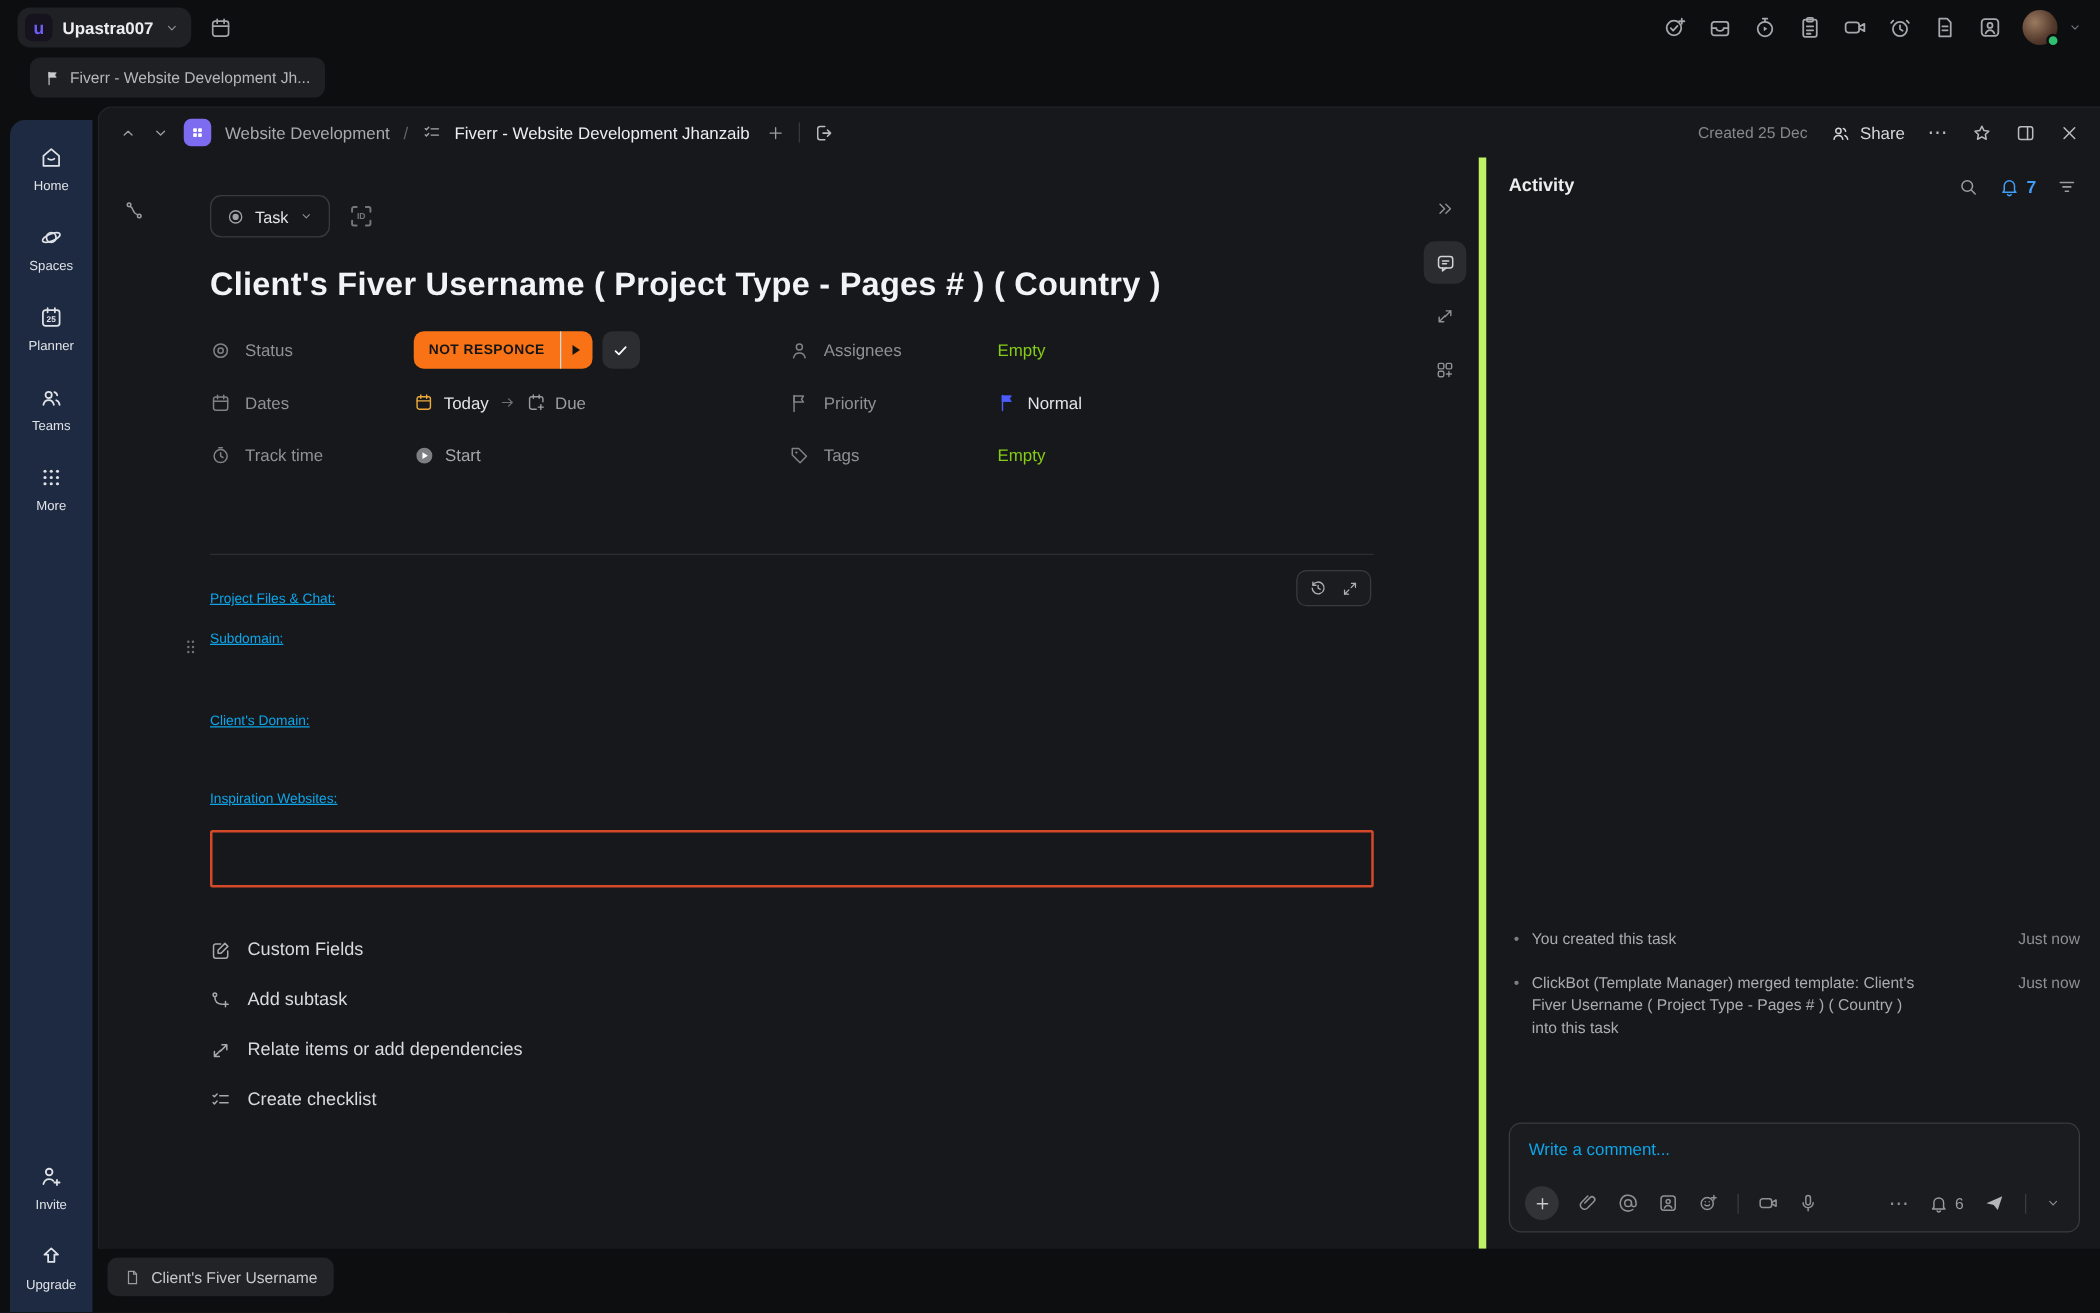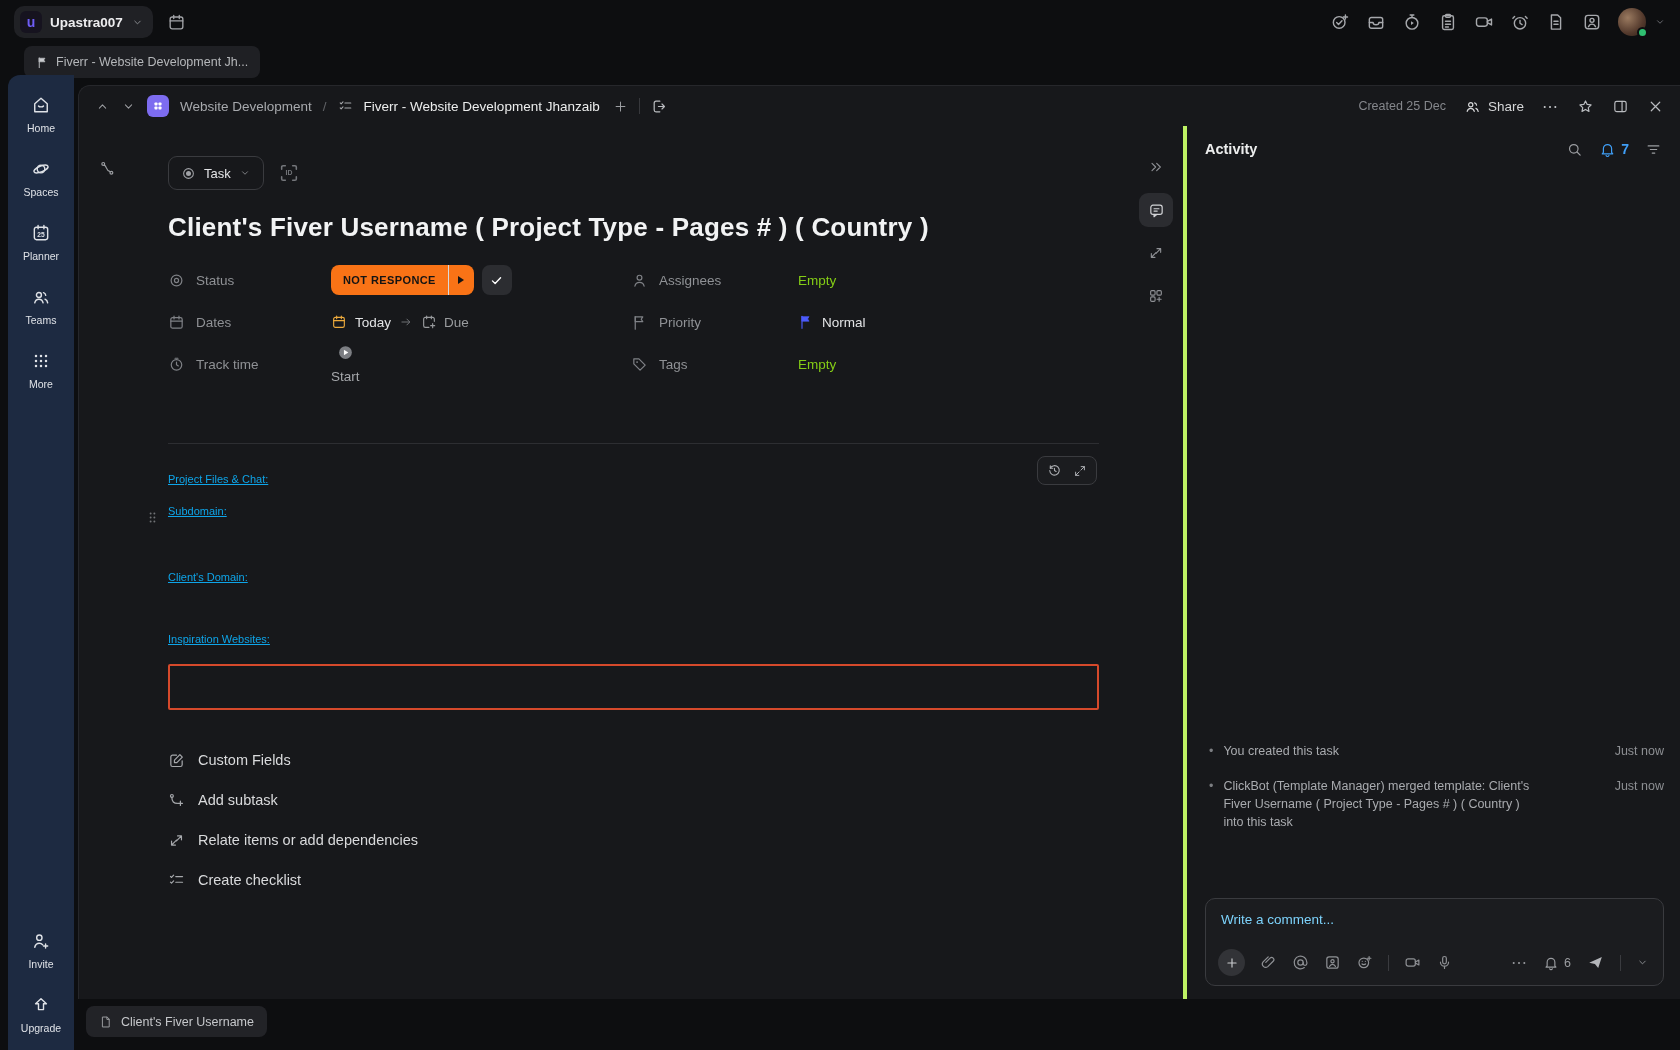--- a/index.html
+++ b/index.html
@@ -32,7 +32,7 @@
   .tab-pill { display:flex; align-items:center; gap:7px; background:#1f2024; border-radius:8px; padding:0 12px; color:#b5b7ba; font-size:12.5px; }
 
   
-  .sidebar { position:absolute; left:8px; top:75px; bottom:0; width:66px; background:#1d2a41; border-radius:12px 0 0 0; display:flex; flex-direction:column; align-items:center; padding:20px 0 16px; color:#dfe2e7; }
+  .sidebar { position:absolute; left:8px; top:96px; bottom:0; width:66px; background:#1d2a41; border-radius:12px 0 0 0; display:flex; flex-direction:column; align-items:center; padding:20px 0 16px; color:#dfe2e7; }
   .side-item { display:flex; flex-direction:column; align-items:center; gap:7px; margin-bottom:25px; font-size:10.5px; cursor:pointer; }
   .side-spacer { flex:1; }
 

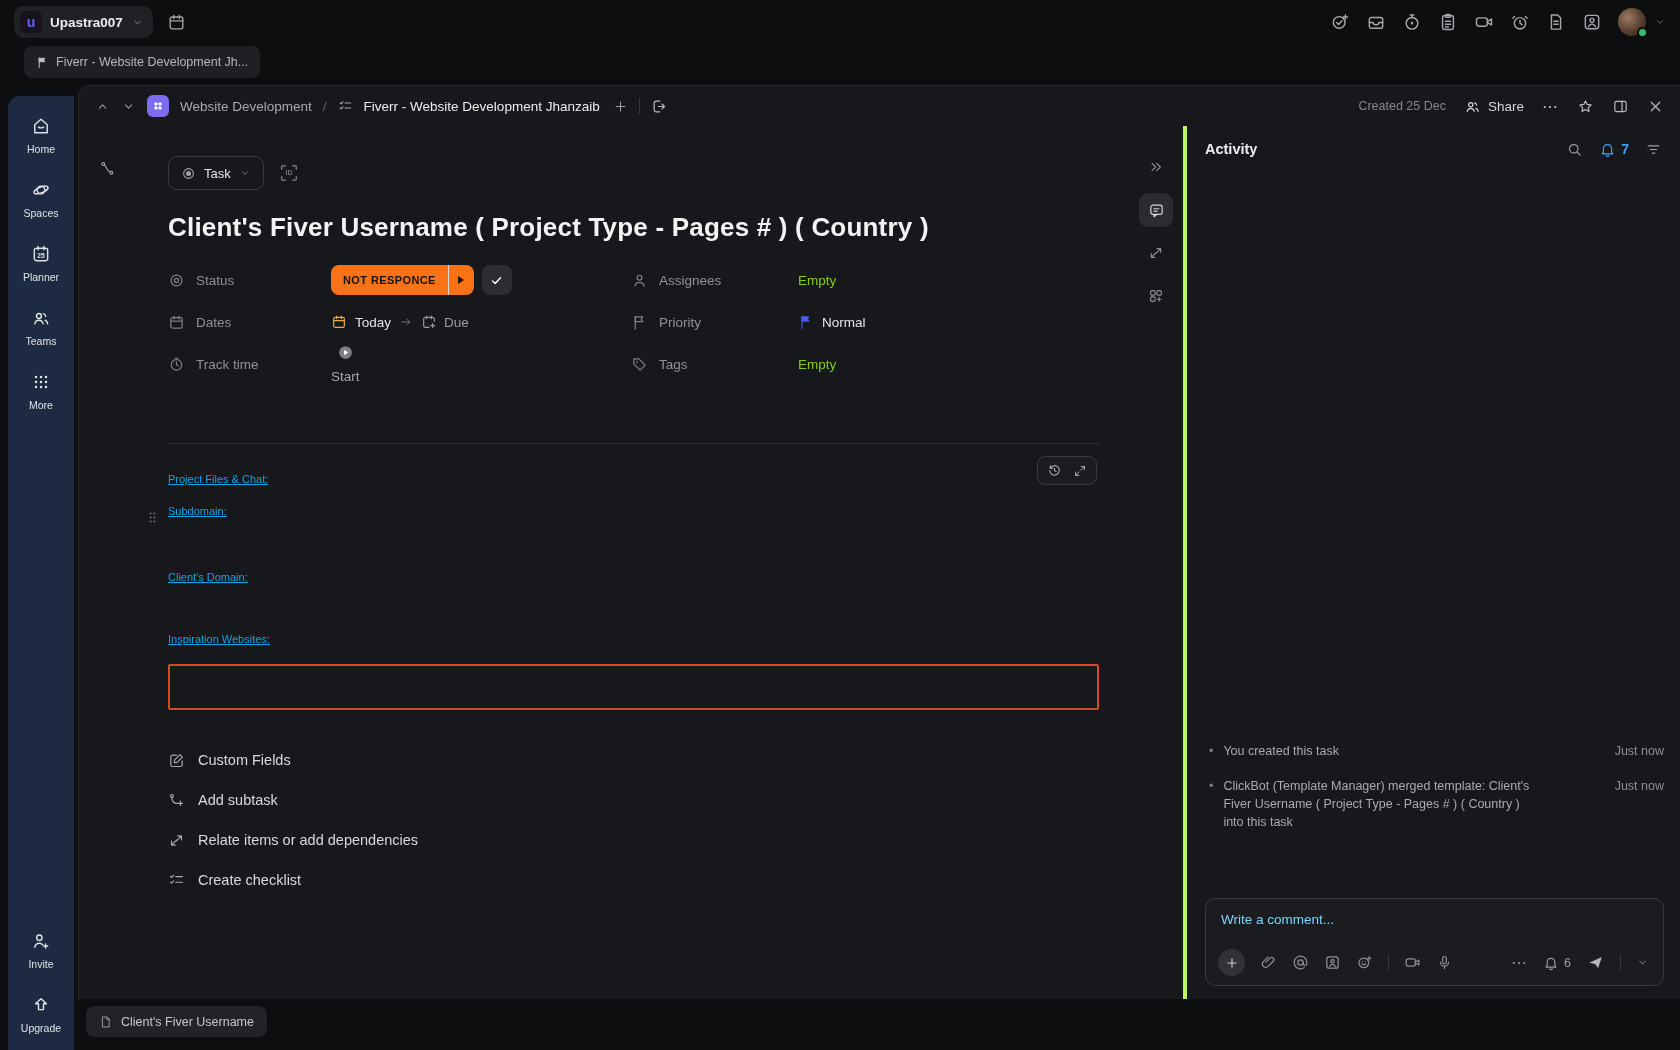--- a/index.html
+++ b/index.html
@@ -98,7 +98,7 @@
   .action-item .aic { color:#a7a9ad; }
 
   
-  .activity { flex:1; border-left:4px solid #bef264; position:relative; }
+  .activity { flex:1; border-left:6px solid #bef264; position:relative; }
   .act-header { height:46px; display:flex; align-items:center; padding:0 18px; }
   .act-title { font-weight:700; font-size:14.5px; color:#eceded; }
   .act-tools { margin-left:auto; display:flex; align-items:center; gap:16px; color:#9b9da1; }

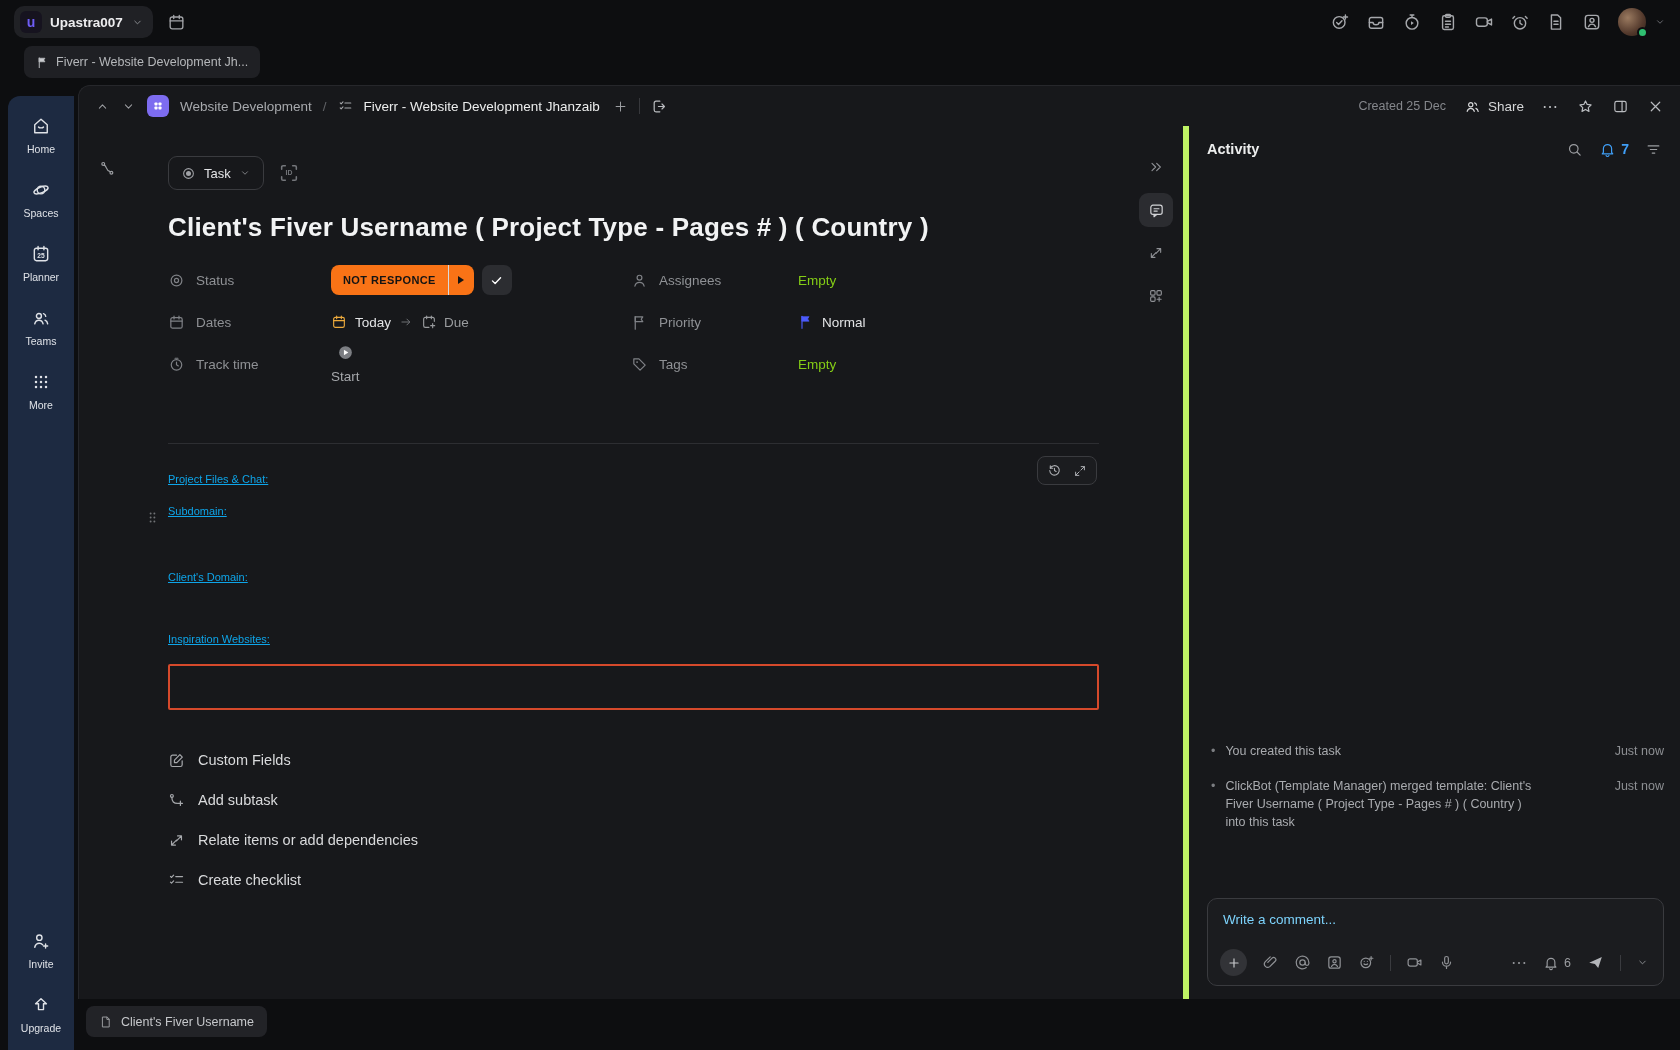--- a/index.html
+++ b/index.html
@@ -83,7 +83,7 @@
   .date-arrow { color:#6f7175; }
   .due { color:#9a9c9f; display:flex; align-items:center; gap:7px; }
   .flag-normal { color:#4c5bfb; }
-  .start { color:#a5a7ab; display:flex; align-items:center; gap:8px;flex-direction:column; }
+  .start { color:#a5a7ab; display:flex; align-items:center; gap:8px; }
   .play-wrap { color:#7c7e83; }
 
   .desc-divider { margin-top:58px; border-top:1px solid #2d2e32; }

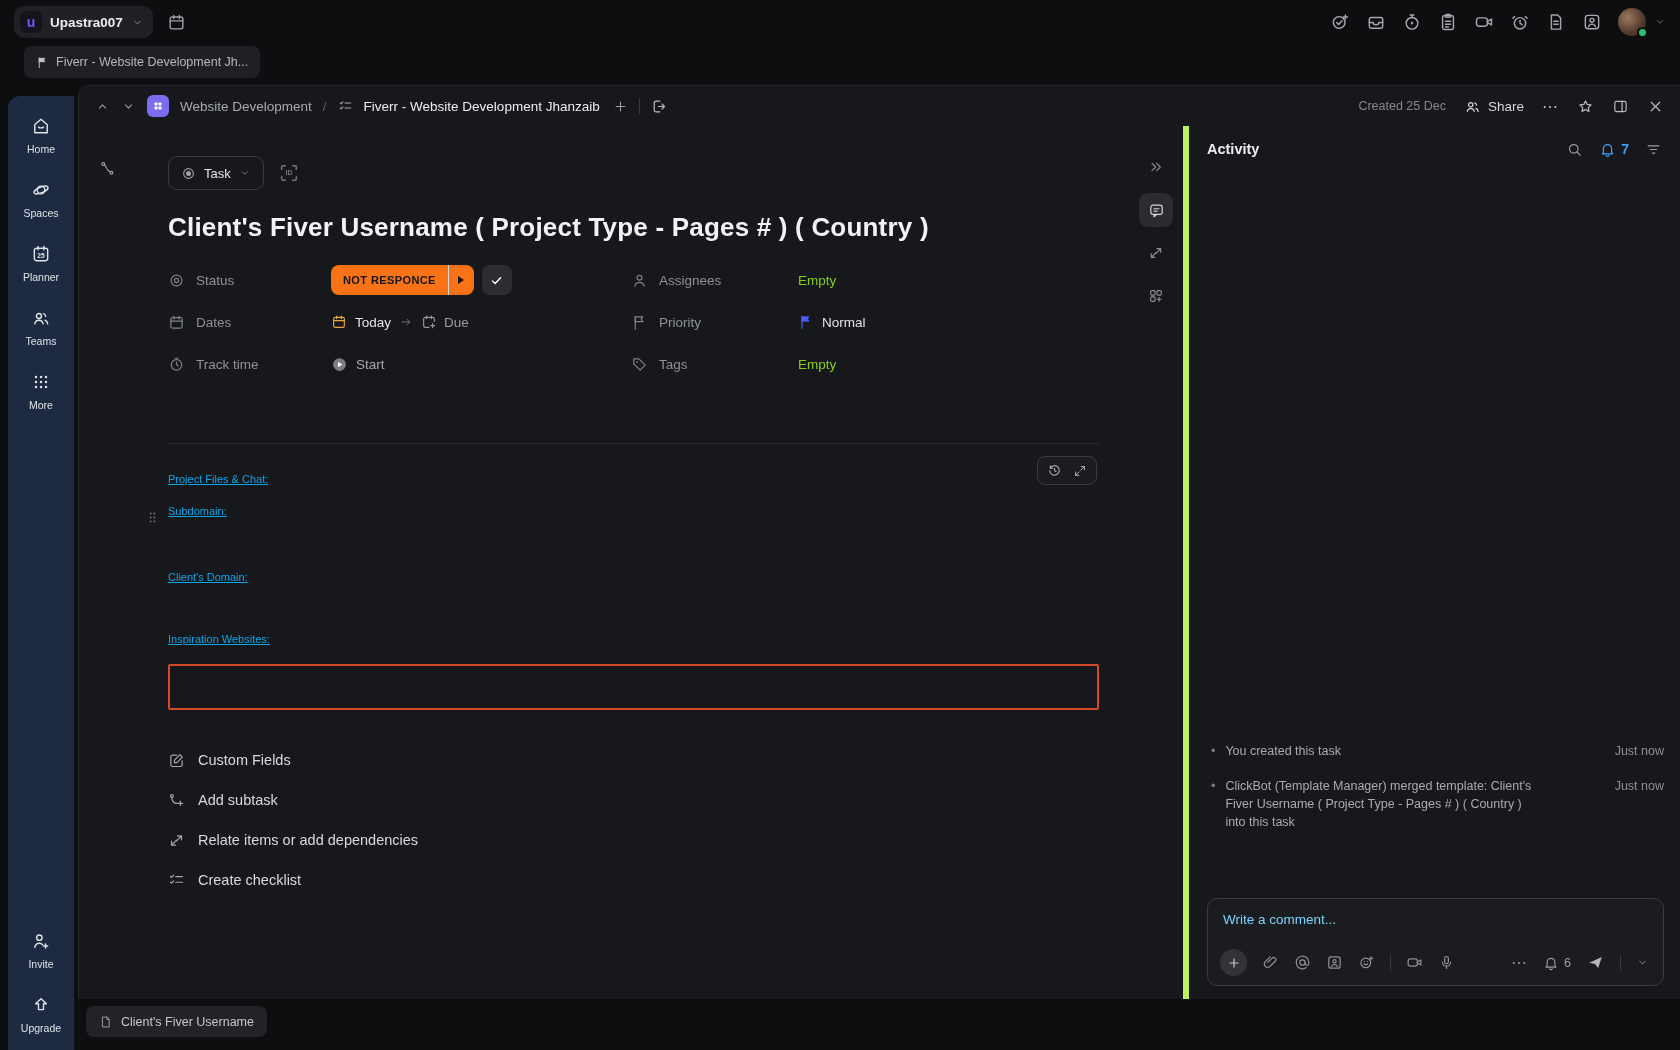--- a/index.html
+++ b/index.html
@@ -110,7 +110,7 @@
   .entry .etime { margin-left:auto; color:#8d8f93; white-space:nowrap; }
 
   .comment-box { position:absolute; left:18px; right:16px; bottom:13px; height:88px; background:#1b1c1f; border:1px solid #3a3b3f; border-radius:10px; padding:13px 15px; cursor:text; }
-  .comment-ph { color:#7dd3fc; font-size:13.5px; }
+  .comment-ph { color:#0ea5e9; font-size:13.5px; }
   .comment-toolbar { position:absolute; left:12px; right:14px; bottom:9px; display:flex; align-items:center; gap:15px; color:#8f9195; }
   .plus-btn { width:27px; height:27px; border-radius:50%; background:#323337; color:#c9cbce; display:flex; align-items:center; justify-content:center; cursor:pointer; }
   .tb-divider { width:1px; height:16px; background:#3a3b3f; }

